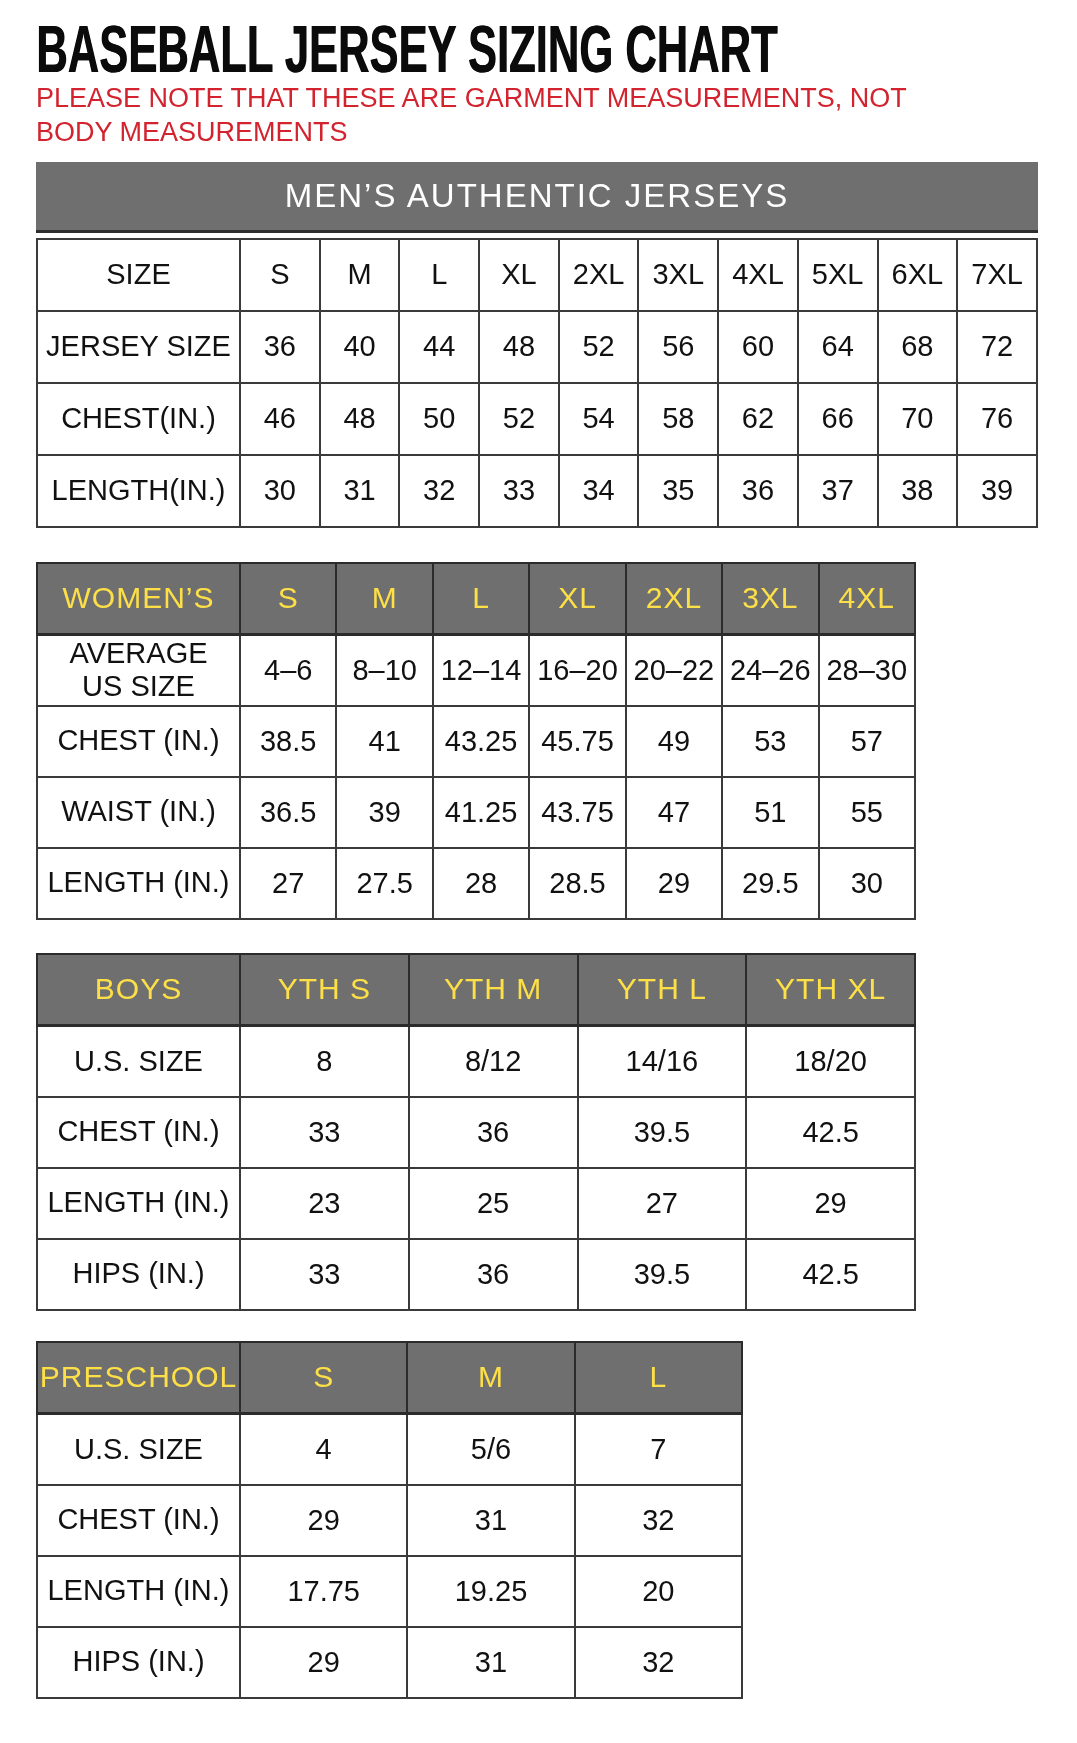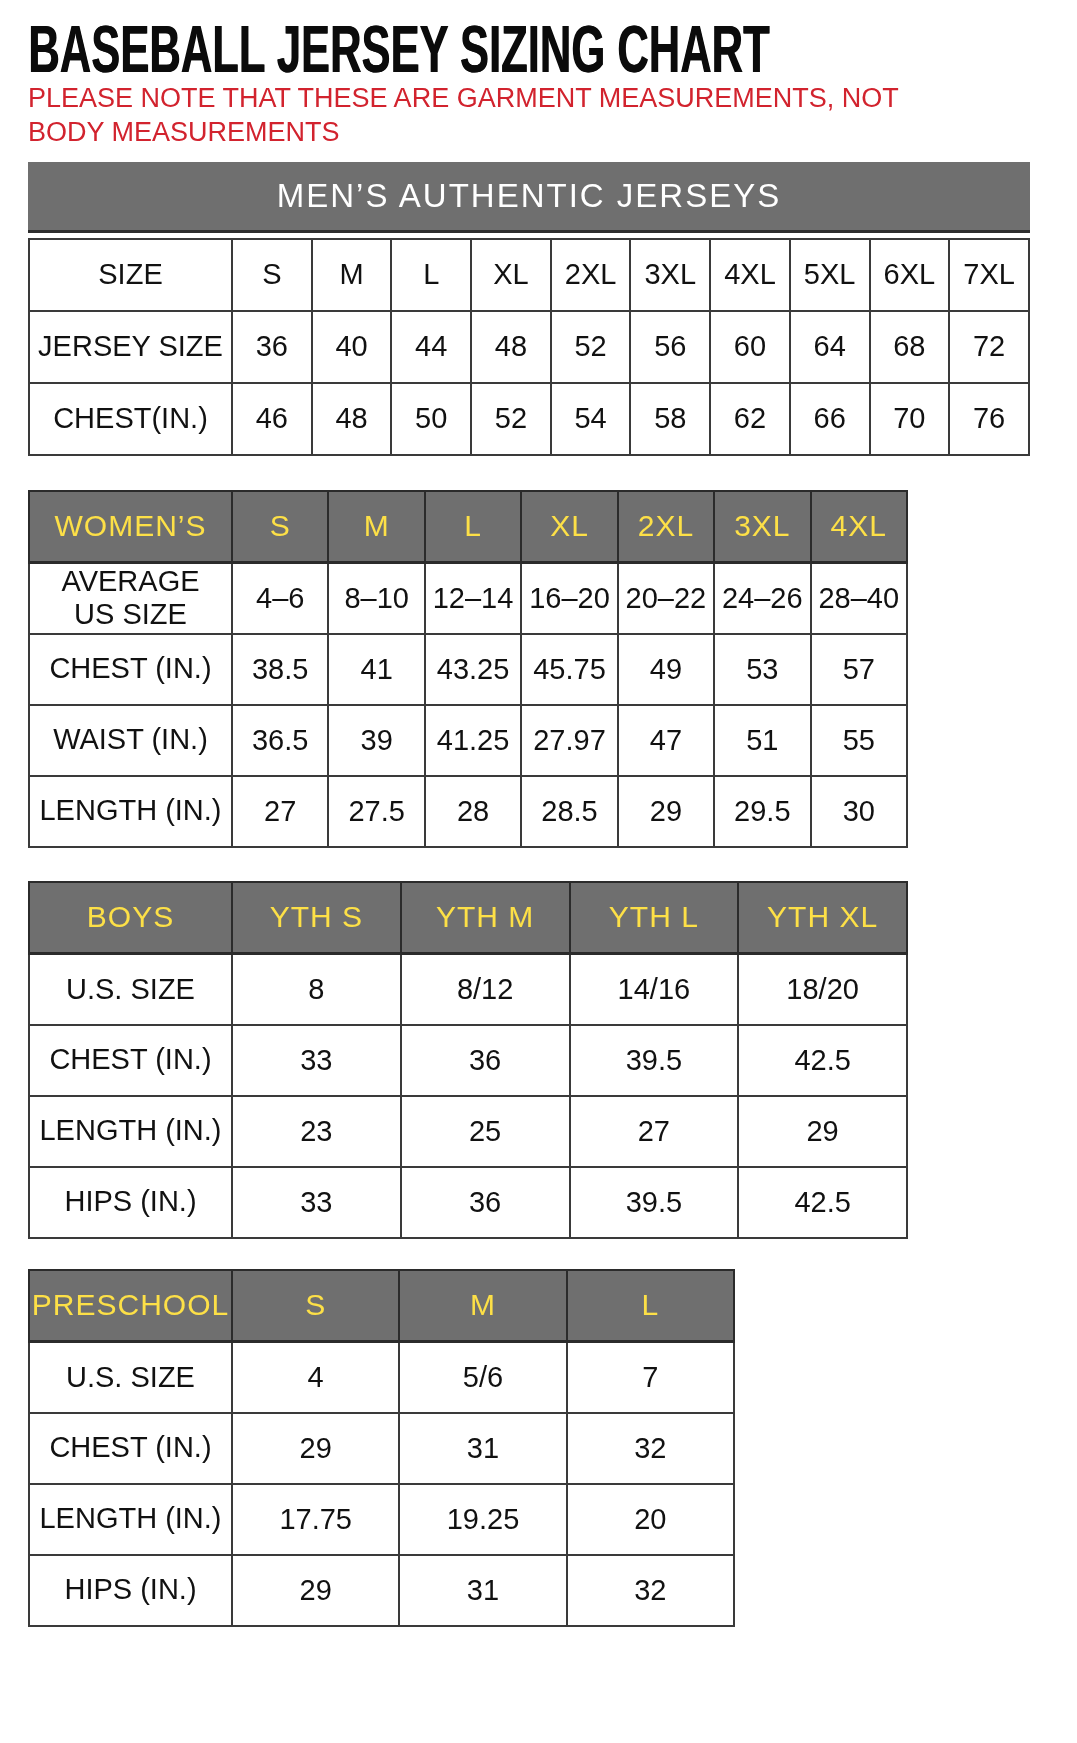--- a/index.html
+++ b/index.html
@@ -9,7 +9,7 @@
     color:#111;
     overflow:hidden;
   }
-  .page{padding:16px 0 0 28px;}
+  .page{padding:16px 0 0 36px;}
 
   
   .title{

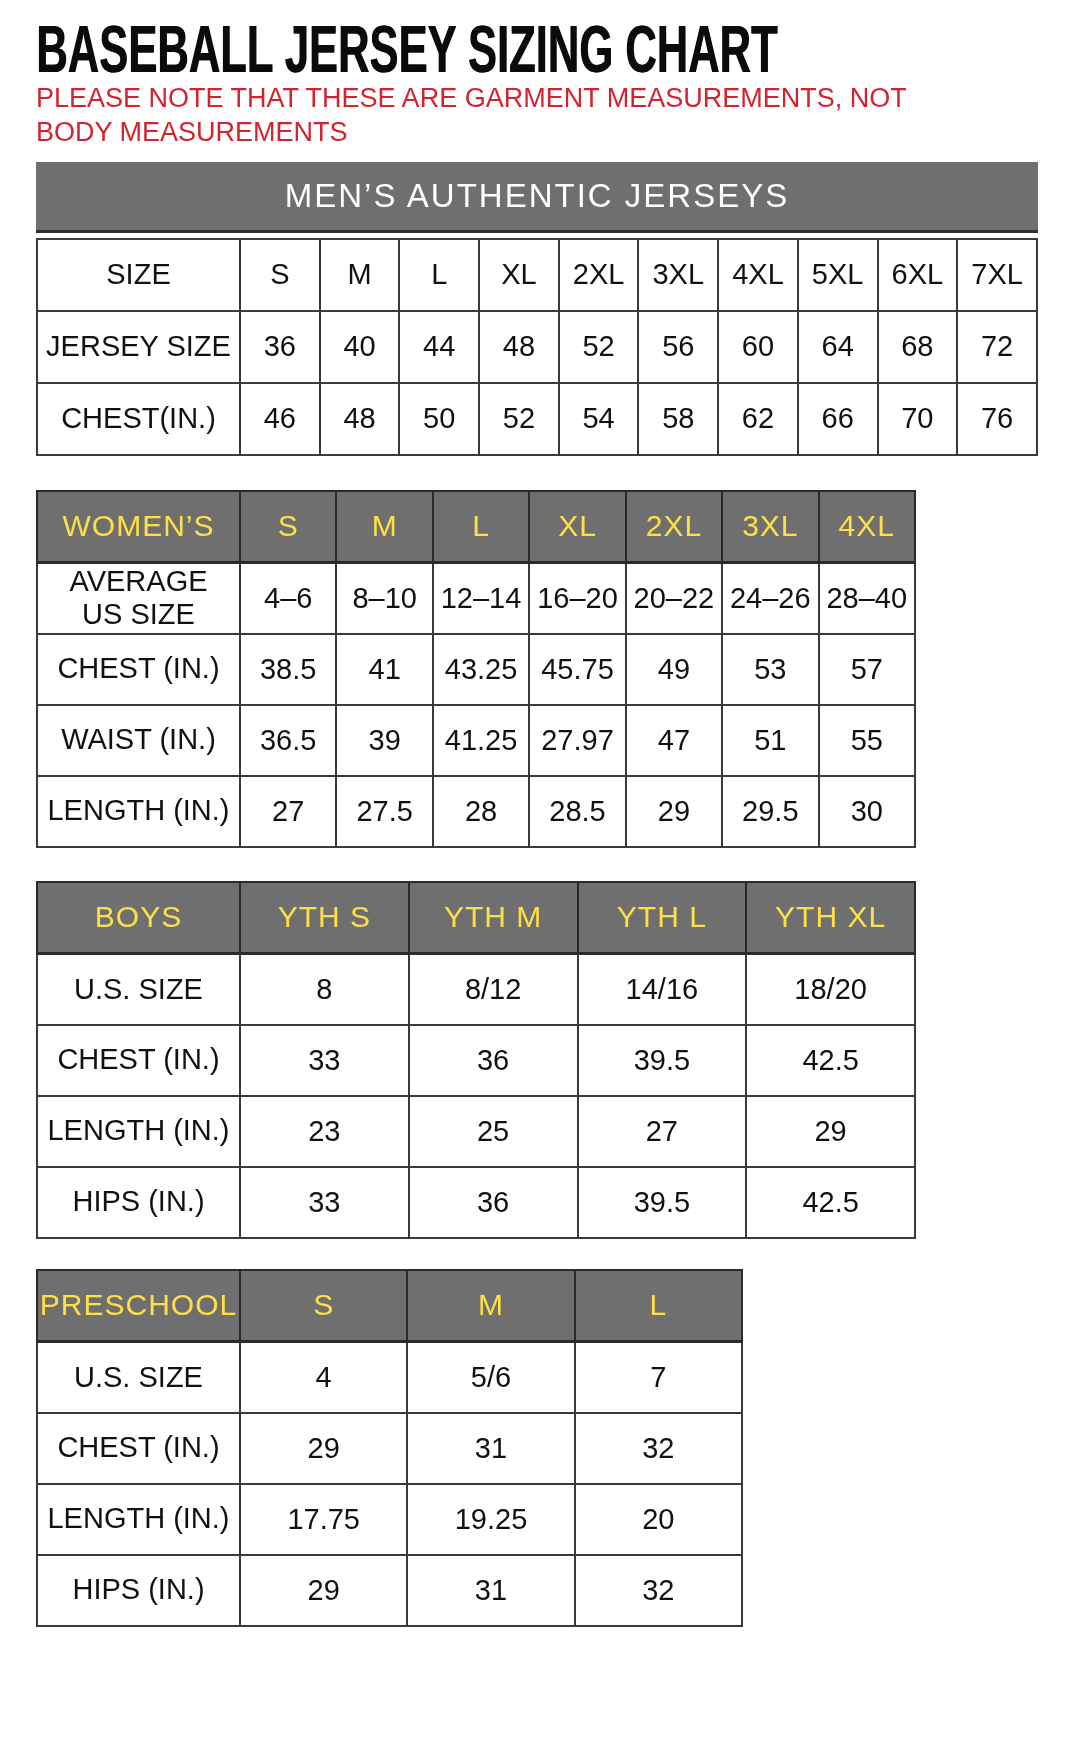--- a/index.html
+++ b/index.html
@@ -139,6 +139,19 @@
           <td>66</td>
           <td>70</td>
           <td>76</td>
+        </tr>
+        <tr>
+          <th class="label">LENGTH(IN.)</th>
+          <td>30</td>
+          <td>31</td>
+          <td>32</td>
+          <td>33</td>
+          <td>34</td>
+          <td>35</td>
+          <td>36</td>
+          <td>37</td>
+          <td>38</td>
+          <td>39</td>
         </tr>
       </tbody>
   </table>

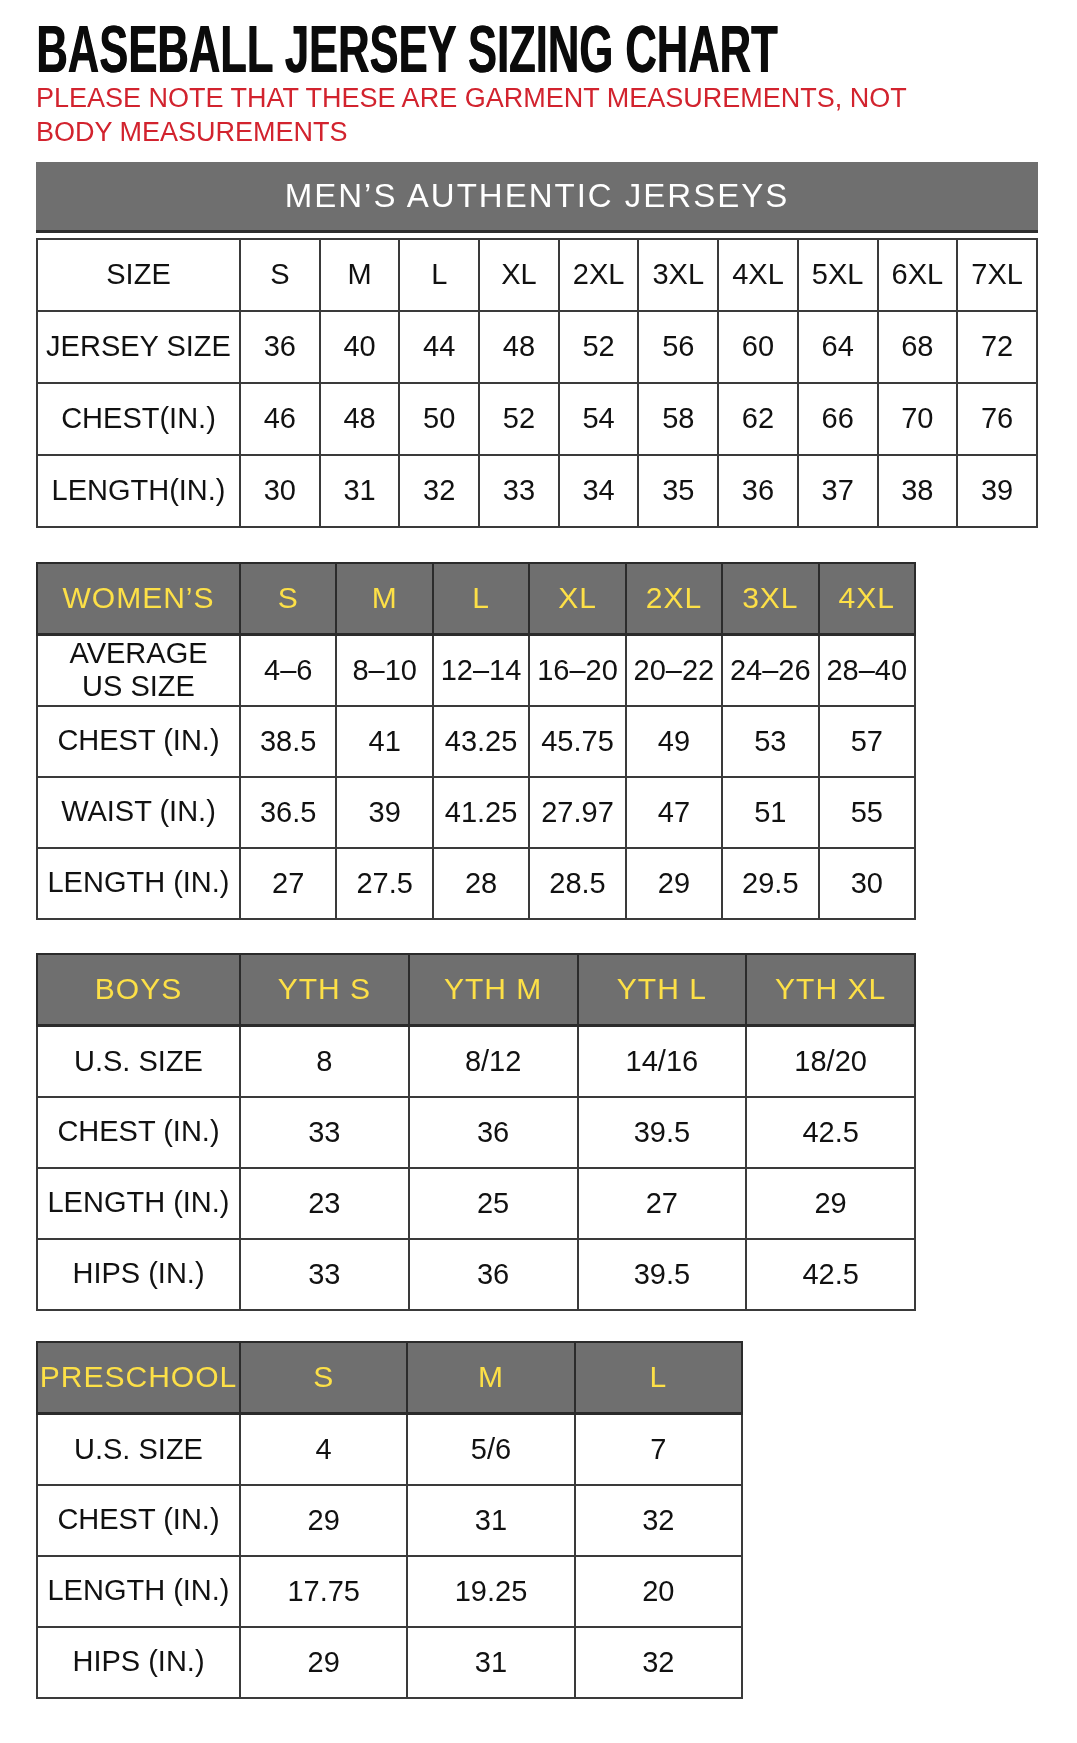--- a/index.html
+++ b/index.html
@@ -181,7 +181,7 @@
           <td>16–20</td>
           <td>20–22</td>
           <td>24–26</td>
-          <td>28–40</td>
+          <td>28–30</td>
         </tr>
         <tr>
           <th class="label">CHEST (IN.)</th>

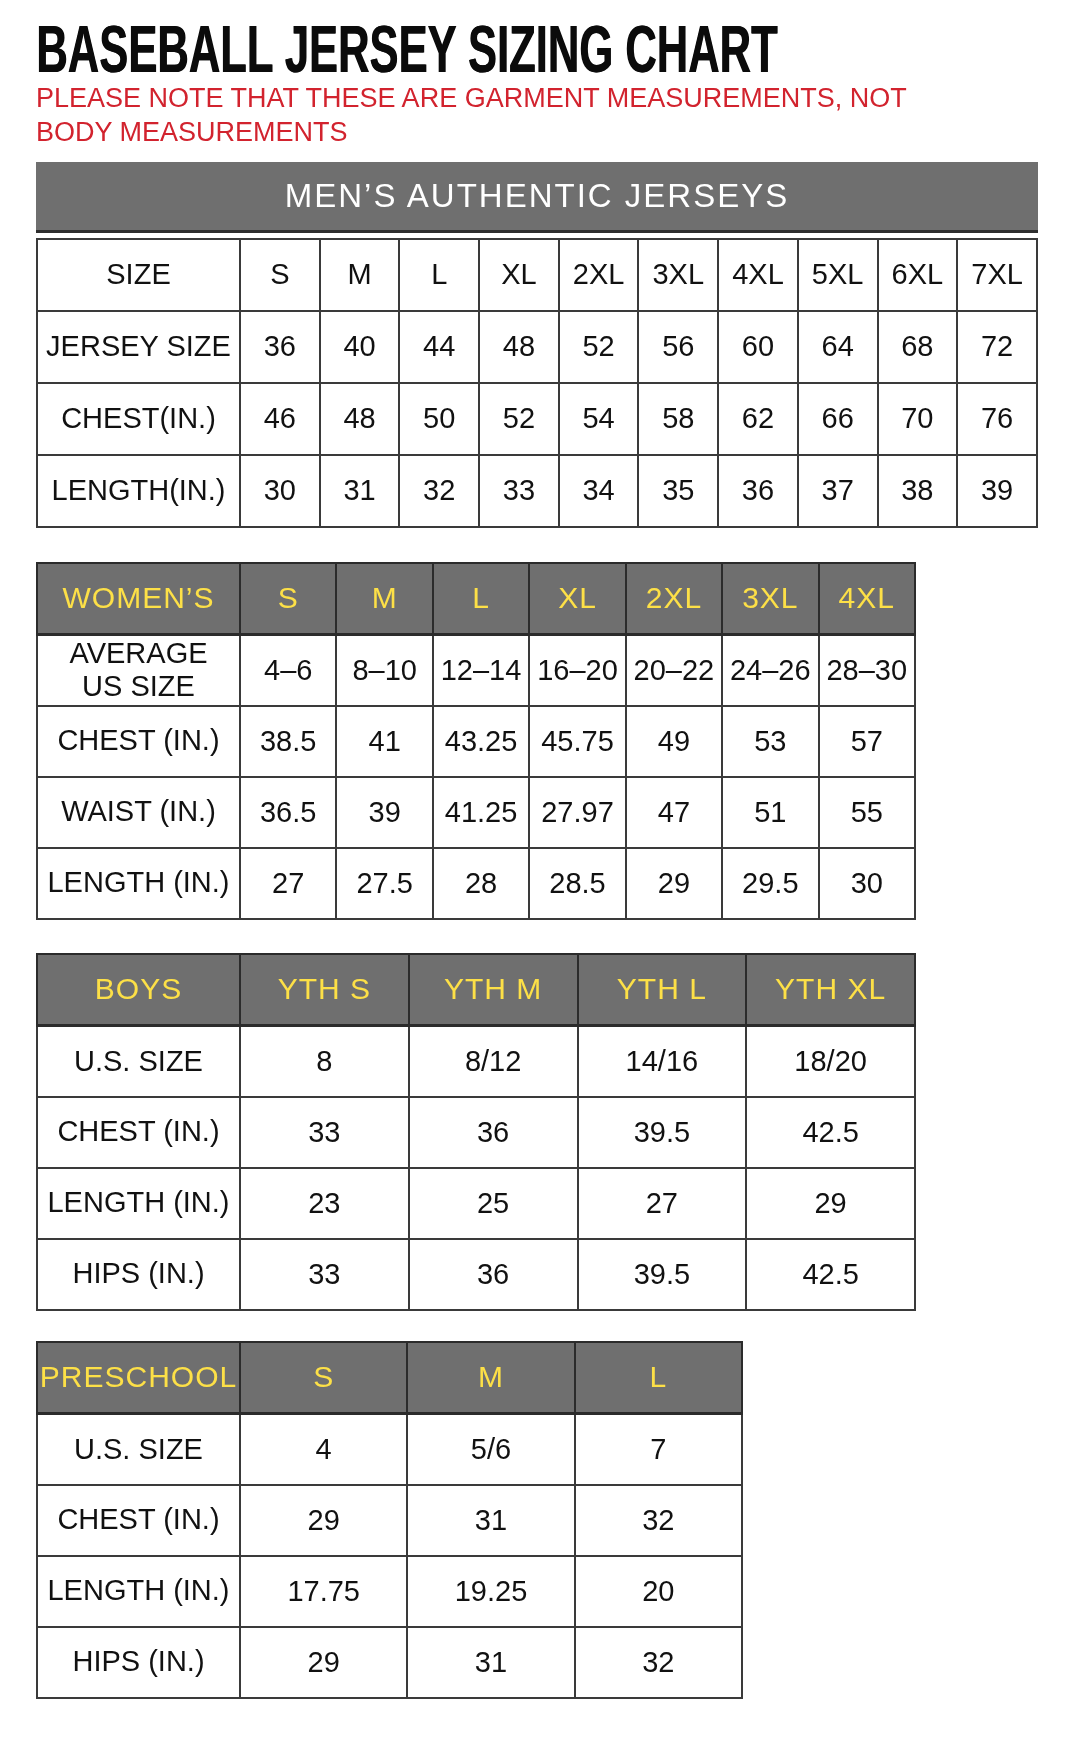--- a/index.html
+++ b/index.html
@@ -198,7 +198,7 @@
           <td>36.5</td>
           <td>39</td>
           <td>41.25</td>
-          <td>27.97</td>
+          <td>43.75</td>
           <td>47</td>
           <td>51</td>
           <td>55</td>

